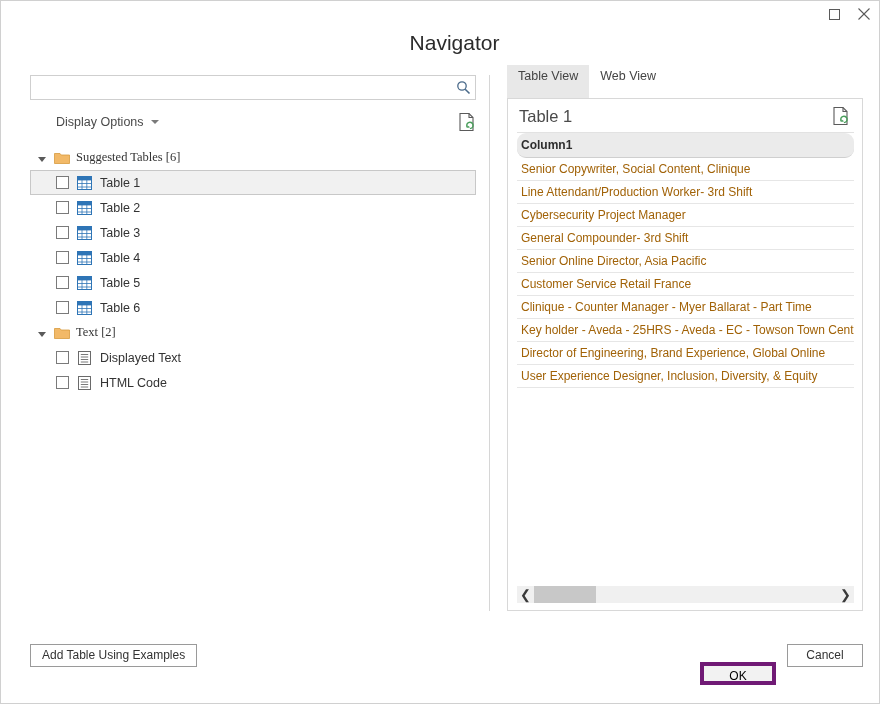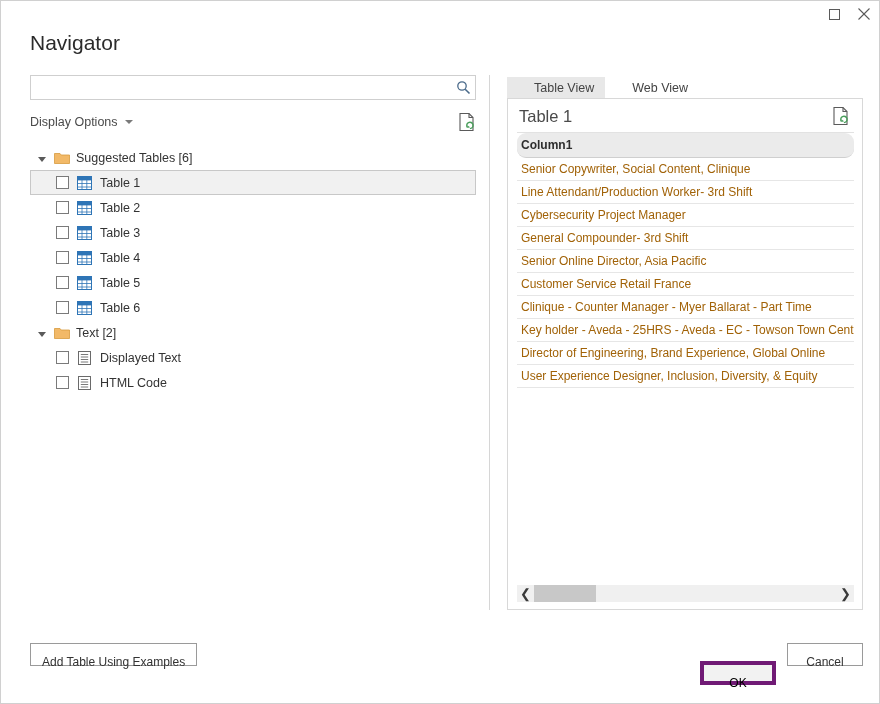--- a/index.html
+++ b/index.html
@@ -53,6 +53,7 @@
     line-height: 24px;
     font-weight: normal;
     height: 26px;
+    text-align: center;
   }
 
   

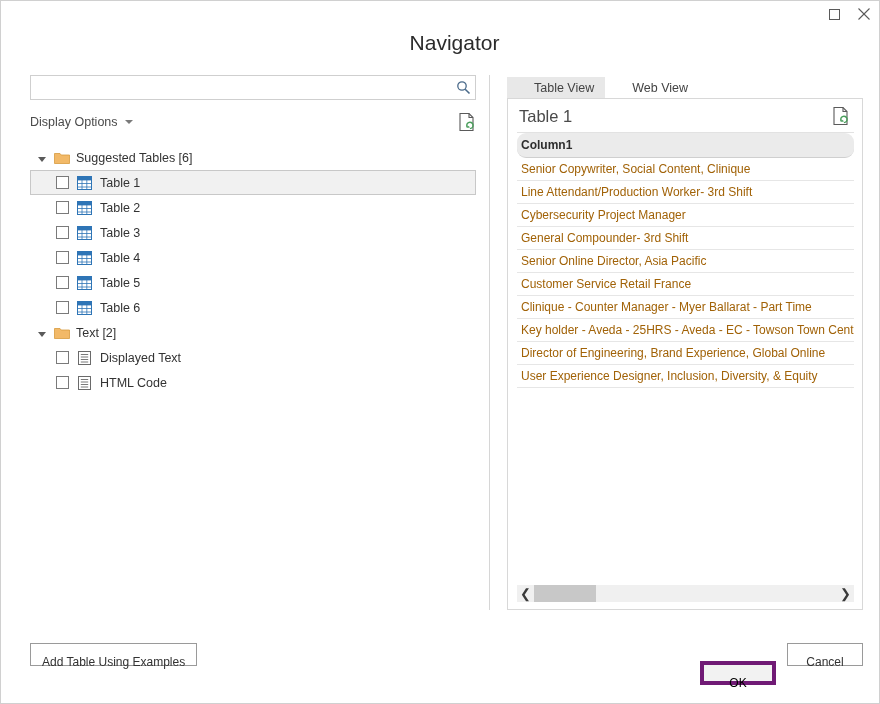--- a/index.html
+++ b/index.html
@@ -202,8 +202,8 @@
   .tab {
     font-size: 12.5px;
     color: #444;
-    padding: 4px 11px 4px 27px;
-    height: 21px;
+    padding: 4px 11px 4px 11px;
+    height: 33px;
     box-sizing: border-box;
     line-height: 15px;
   }

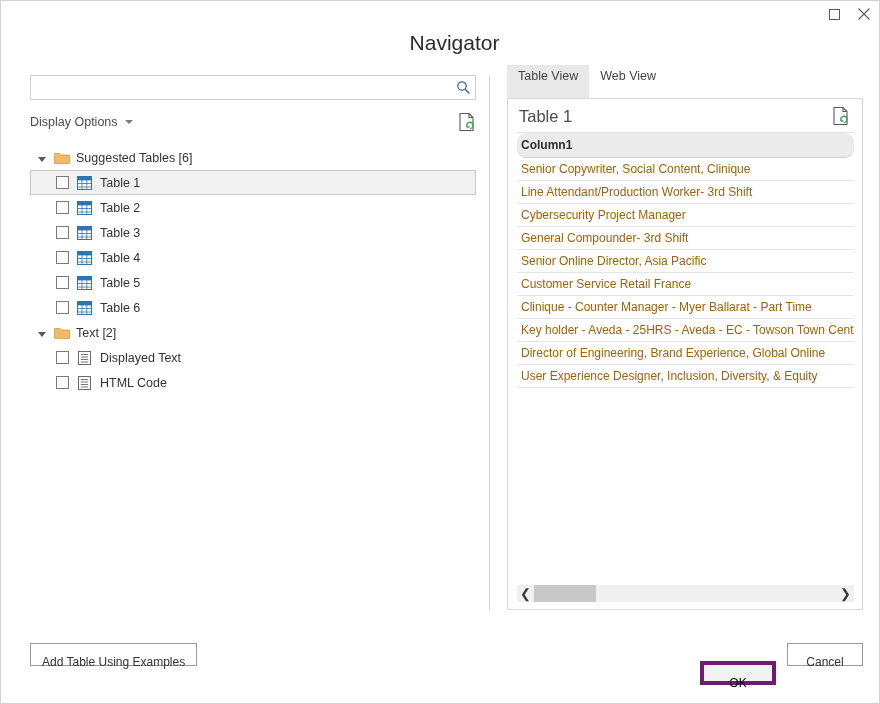--- a/index.html
+++ b/index.html
@@ -116,6 +116,7 @@
     display: flex;
     align-items: center;
     gap: 7px;
+    margin-left: 26px;
   }
   .caret-down {
     width: 0; height: 0;

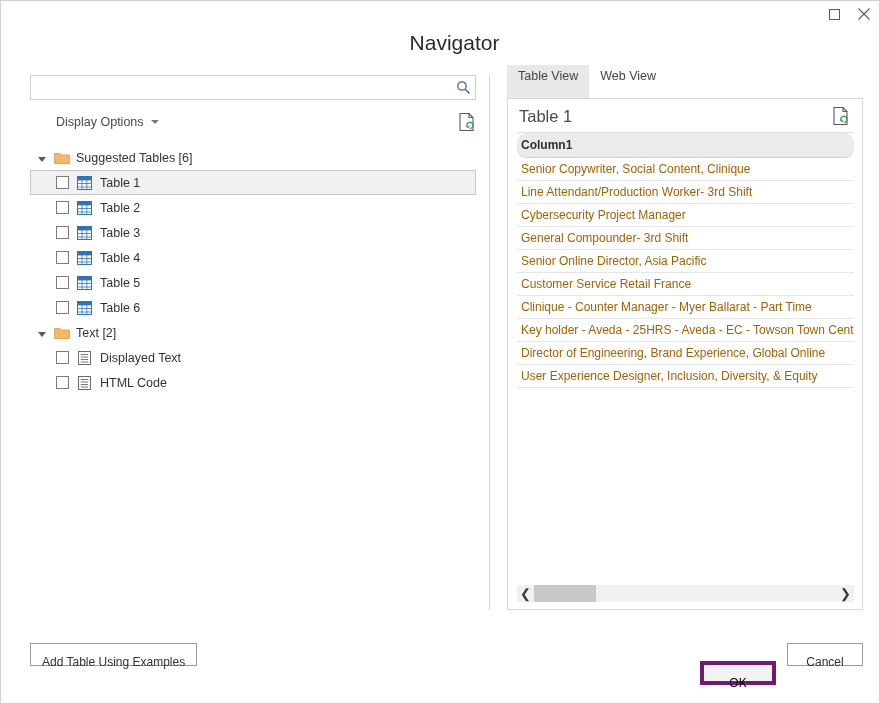--- a/index.html
+++ b/index.html
@@ -159,7 +159,7 @@
     margin-top: 3px;
   }
   .folder-icon { width: 16px; height: 13px; display:block; }
-  .group-label { color: #333; }
+  .group-label { color: #333; font-family: Liberation Serif, serif; }
 
   .tree-item {
     display: flex;

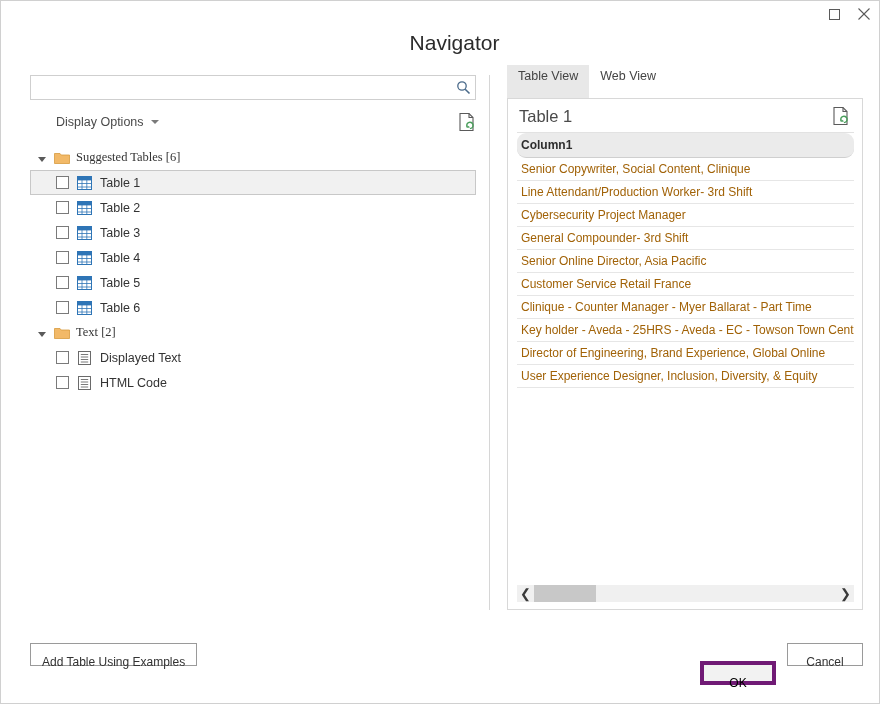--- a/index.html
+++ b/index.html
@@ -304,7 +304,7 @@
     background: #ffffff;
     border: 1px solid #9a9a9a;
     height: 23px;
-    padding: 8px 11px;
+    padding: 0 11px;
     box-sizing: border-box;
     line-height: 21px;
     text-align: center;

